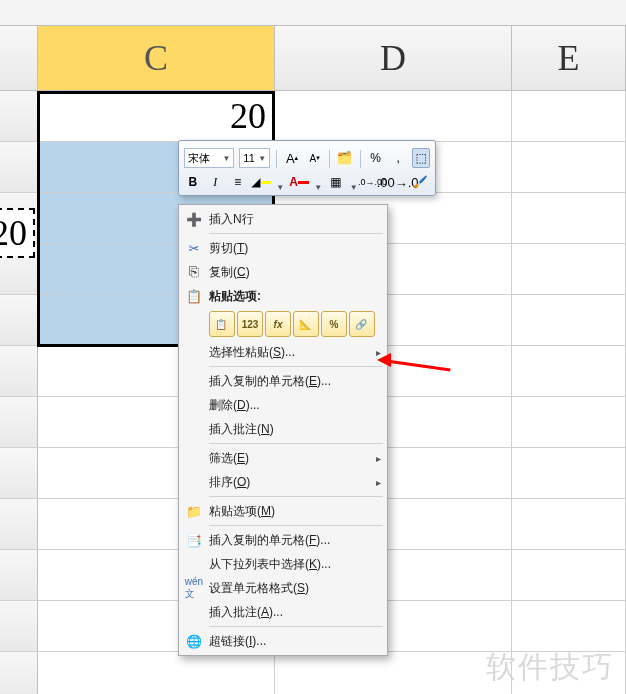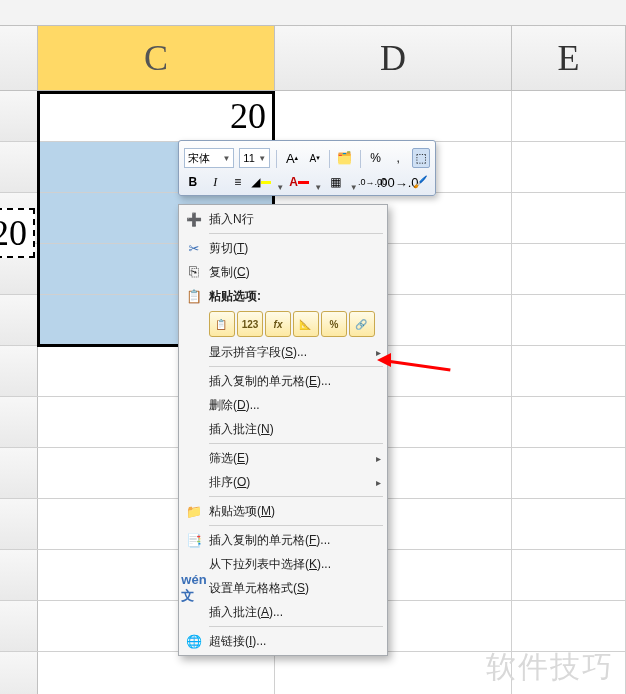--- a/index.html
+++ b/index.html
@@ -216,7 +216,7 @@
     <div class="paste-icon">🔗</div>
   </div>
   <div class="cm-item">
-    <span>显示拼音字段</span>(<span class="cm-u">S</span>)...
+    <span>选择性粘贴</span>(<span class="cm-u">S</span>)...
     <span class="cm-arrow">▸</span>
   </div>
   <div class="cm-sep"></div>

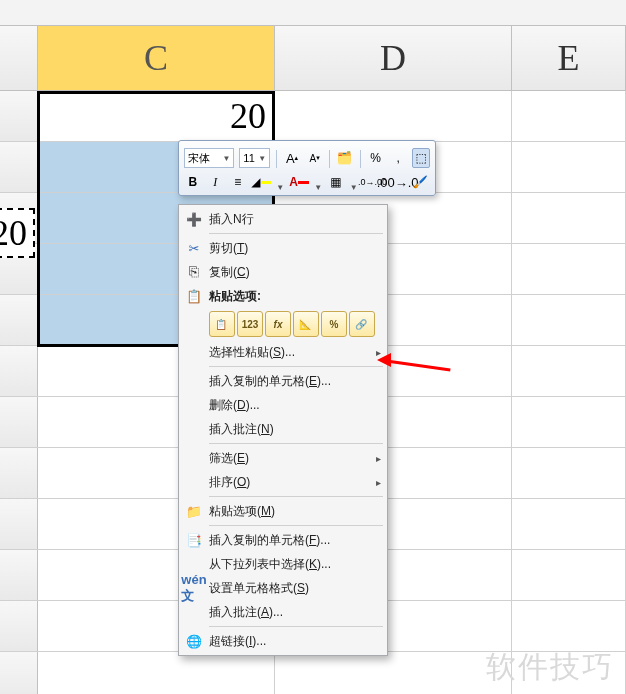--- a/index.html
+++ b/index.html
@@ -252,7 +252,7 @@
     <span>从下拉列表中选择</span>(<span class="cm-u">K</span>)...
   </div>
   <div class="cm-item">
-    <span class="cm-icon" style="font-size:13px;font-weight:bold;color:#3a6fb7">wén<br>文</span>
+    <span class="cm-icon" style="font-size:10px;font-weight:normal;color:#3a6fb7">wén<br>文</span>
     <span>设置单元格格式</span>(<span class="cm-u">S</span>)
   </div>
   <div class="cm-item">

